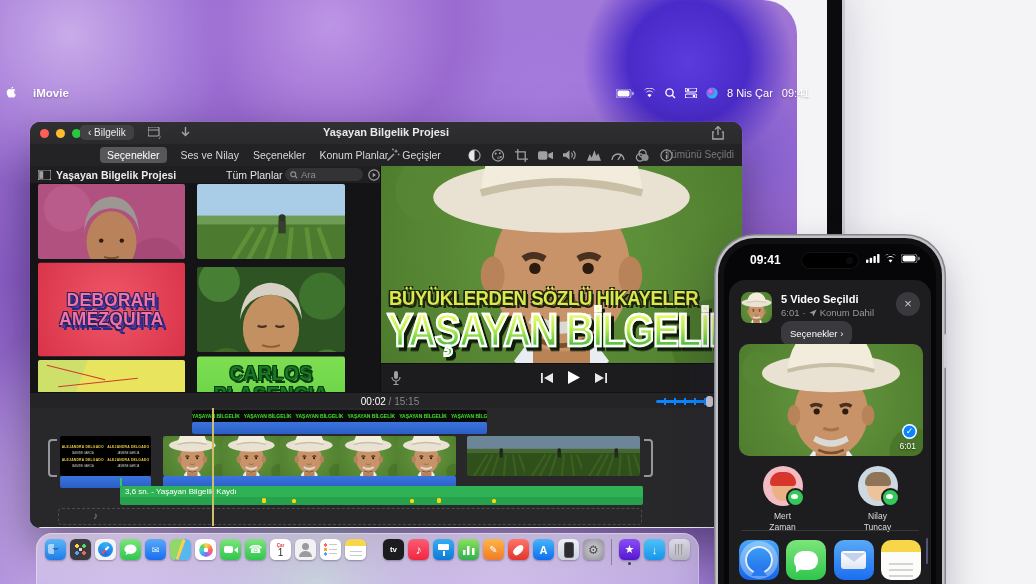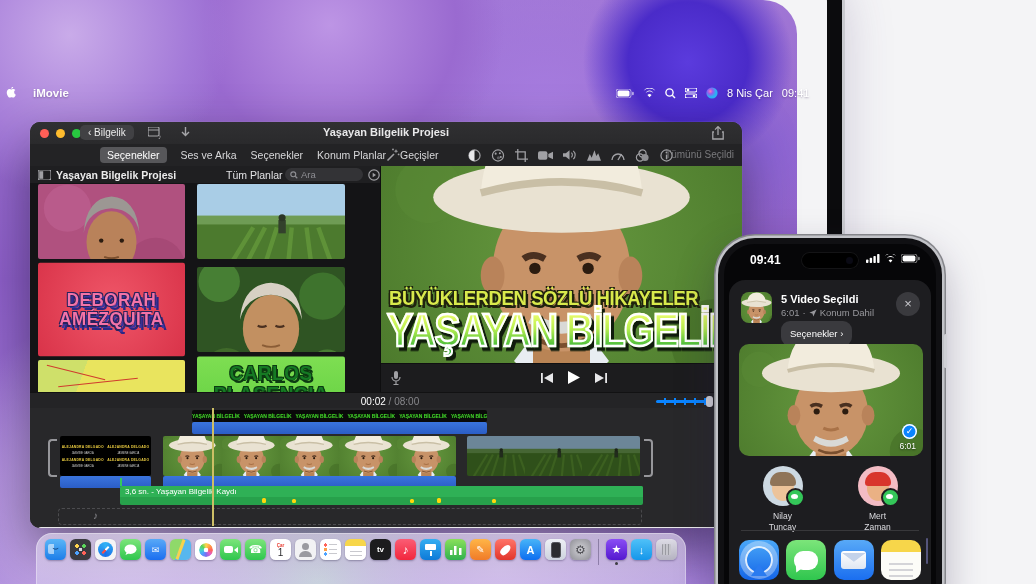--- a/index.html
+++ b/index.html
@@ -384,7 +384,7 @@
     <div class="tabrow">
       <div class="tabs" id="tabs">
           <span class="tab active">Seçenekler</span>
-          <span class="tab">Ses ve Arka</span>
+          <span class="tab">Ses ve Nilay</span>
           <span class="tab">Seçenekler</span>
           <span class="tab">Konum Planlar</span>
           <span class="tab">Geçişler</span>

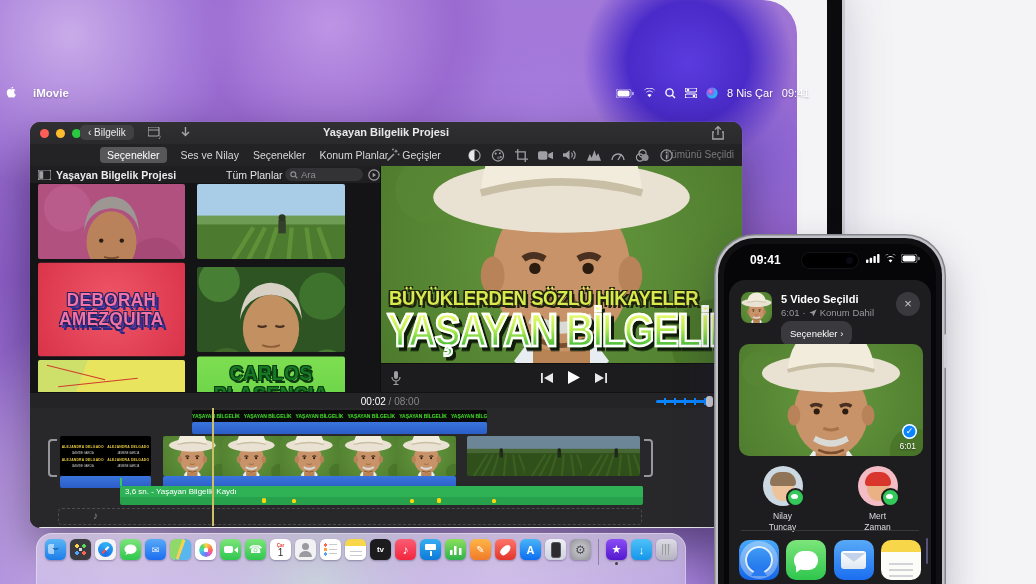--- a/index.html
+++ b/index.html
@@ -536,7 +536,7 @@
     </div>
 
     <div class="ttool">
-      <div class="tcode"><span>00:02</span> <span class="dim">/</span> <span class="dim">08:00</span></div>
+      <div class="tcode"><span>00:02</span> <span class="dim">/</span> <span class="dim">15:15</span></div>
       <div class="zoomsl">
           <i style="left:8px"></i>
           <i style="left:18px"></i>

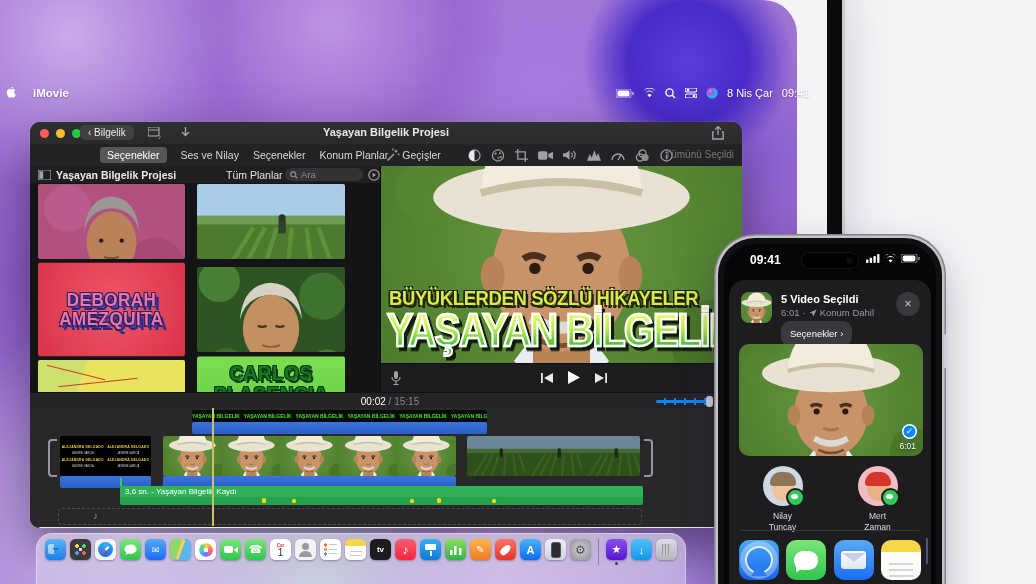--- a/index.html
+++ b/index.html
@@ -707,6 +707,16 @@
         </div>
         <div class="people" id="people">
             <div class="person">
+              <div class="avatar" style="background:#f3bcc4">
+                <span class="avclip">
+                  <span class="avface" style="background:#eab184"></span>
+                  <span class="avhair" style="background:#d8352c"></span>
+                </span>
+                <span class="badge"></span>
+              </div>
+              <div class="pname"><span>Mert</span><br><span>Zaman</span></div>
+            </div>
+            <div class="person">
               <div class="avatar" style="background:#cdd9e2">
                 <span class="avclip">
                   <span class="avface" style="background:#ecc39a"></span>
@@ -715,16 +725,6 @@
                 <span class="badge"></span>
               </div>
               <div class="pname"><span>Nilay</span><br><span>Tuncay</span></div>
-            </div>
-            <div class="person">
-              <div class="avatar" style="background:#f3bcc4">
-                <span class="avclip">
-                  <span class="avface" style="background:#eab184"></span>
-                  <span class="avhair" style="background:#d8352c"></span>
-                </span>
-                <span class="badge"></span>
-              </div>
-              <div class="pname"><span>Mert</span><br><span>Zaman</span></div>
             </div>
           </div>
         <div class="pdivider"></div>

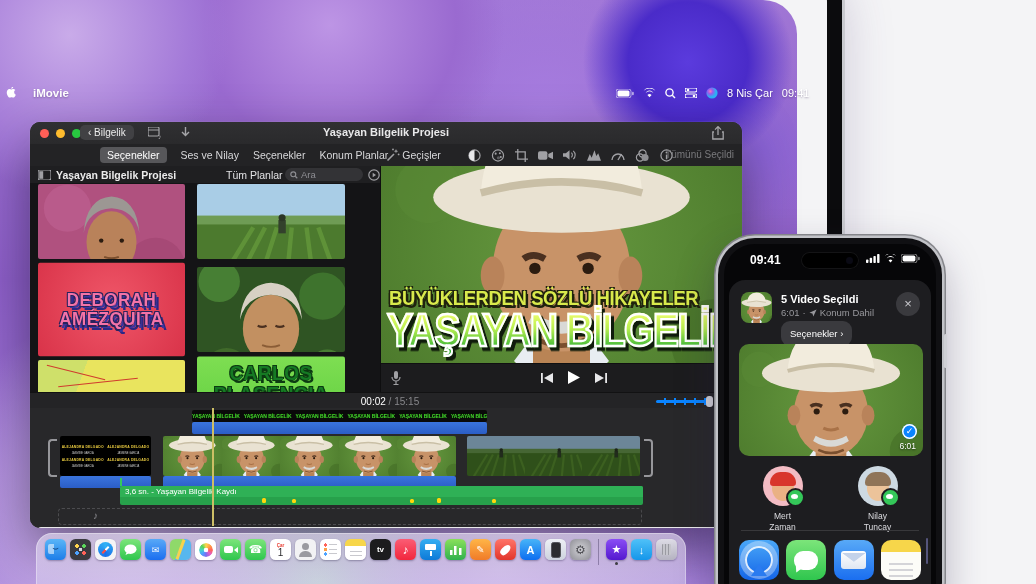--- a/index.html
+++ b/index.html
@@ -172,7 +172,7 @@
       linear-gradient(#c9c9ce 0 0) 5px 10.4px/8px 1.2px no-repeat;}
   .d-notes{background:linear-gradient(#f7d64a 0 32%,#fff 32%);}
   .d-notes:before{content:"";width:12px;height:1.2px;background:#c9c9ce;box-shadow:0 4px 0 #c9c9ce;margin-top:4px;}
-  .d-tv{background:#1c1c1e;font-size:8px;font-weight:700;}
+  .d-tv{background:#1c1c1e;font-size:8px;font-weight:700;margin-left:13px;}
   .d-music{background:linear-gradient(#fb5c74,#f2273e);font-size:12px;}
   .d-keynote{background:linear-gradient(#35aef2,#0d7ad8);}
   .d-keynote:before{content:"";width:11px;height:6px;background:#fff;border-radius:1px;margin-top:-5px;}

